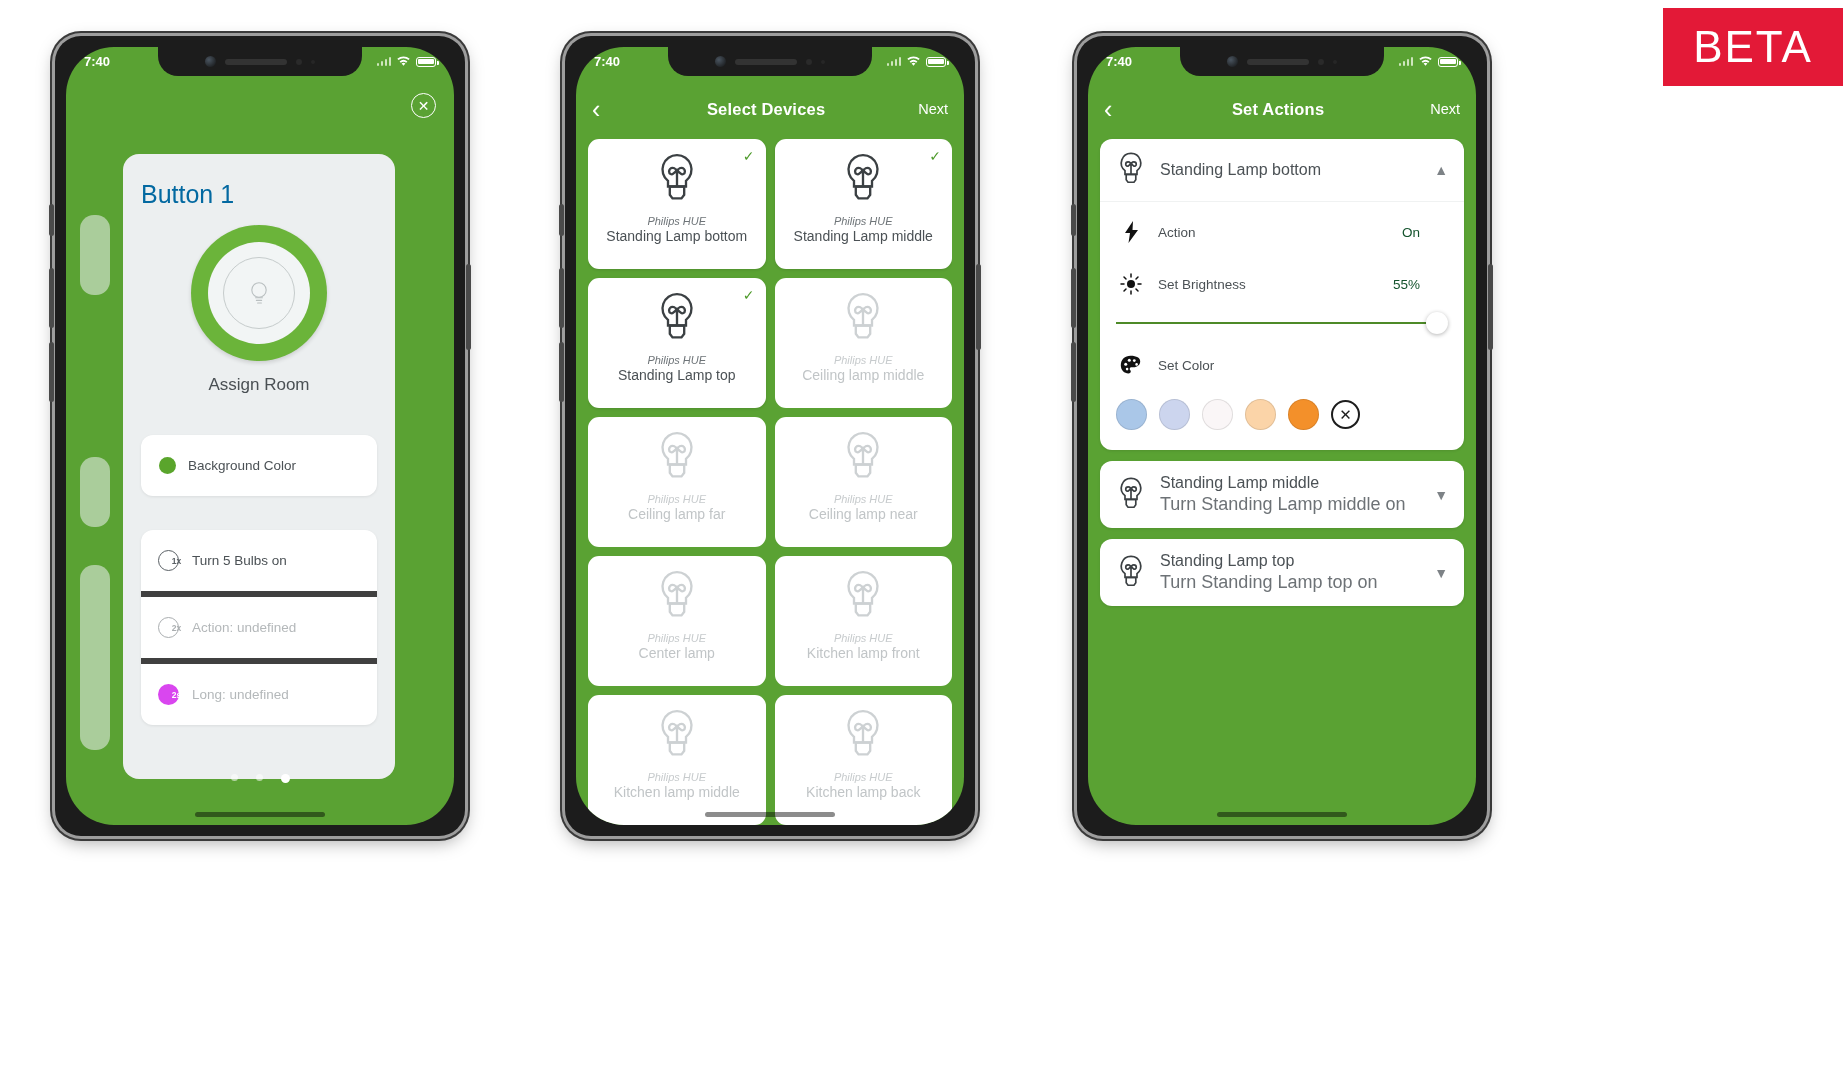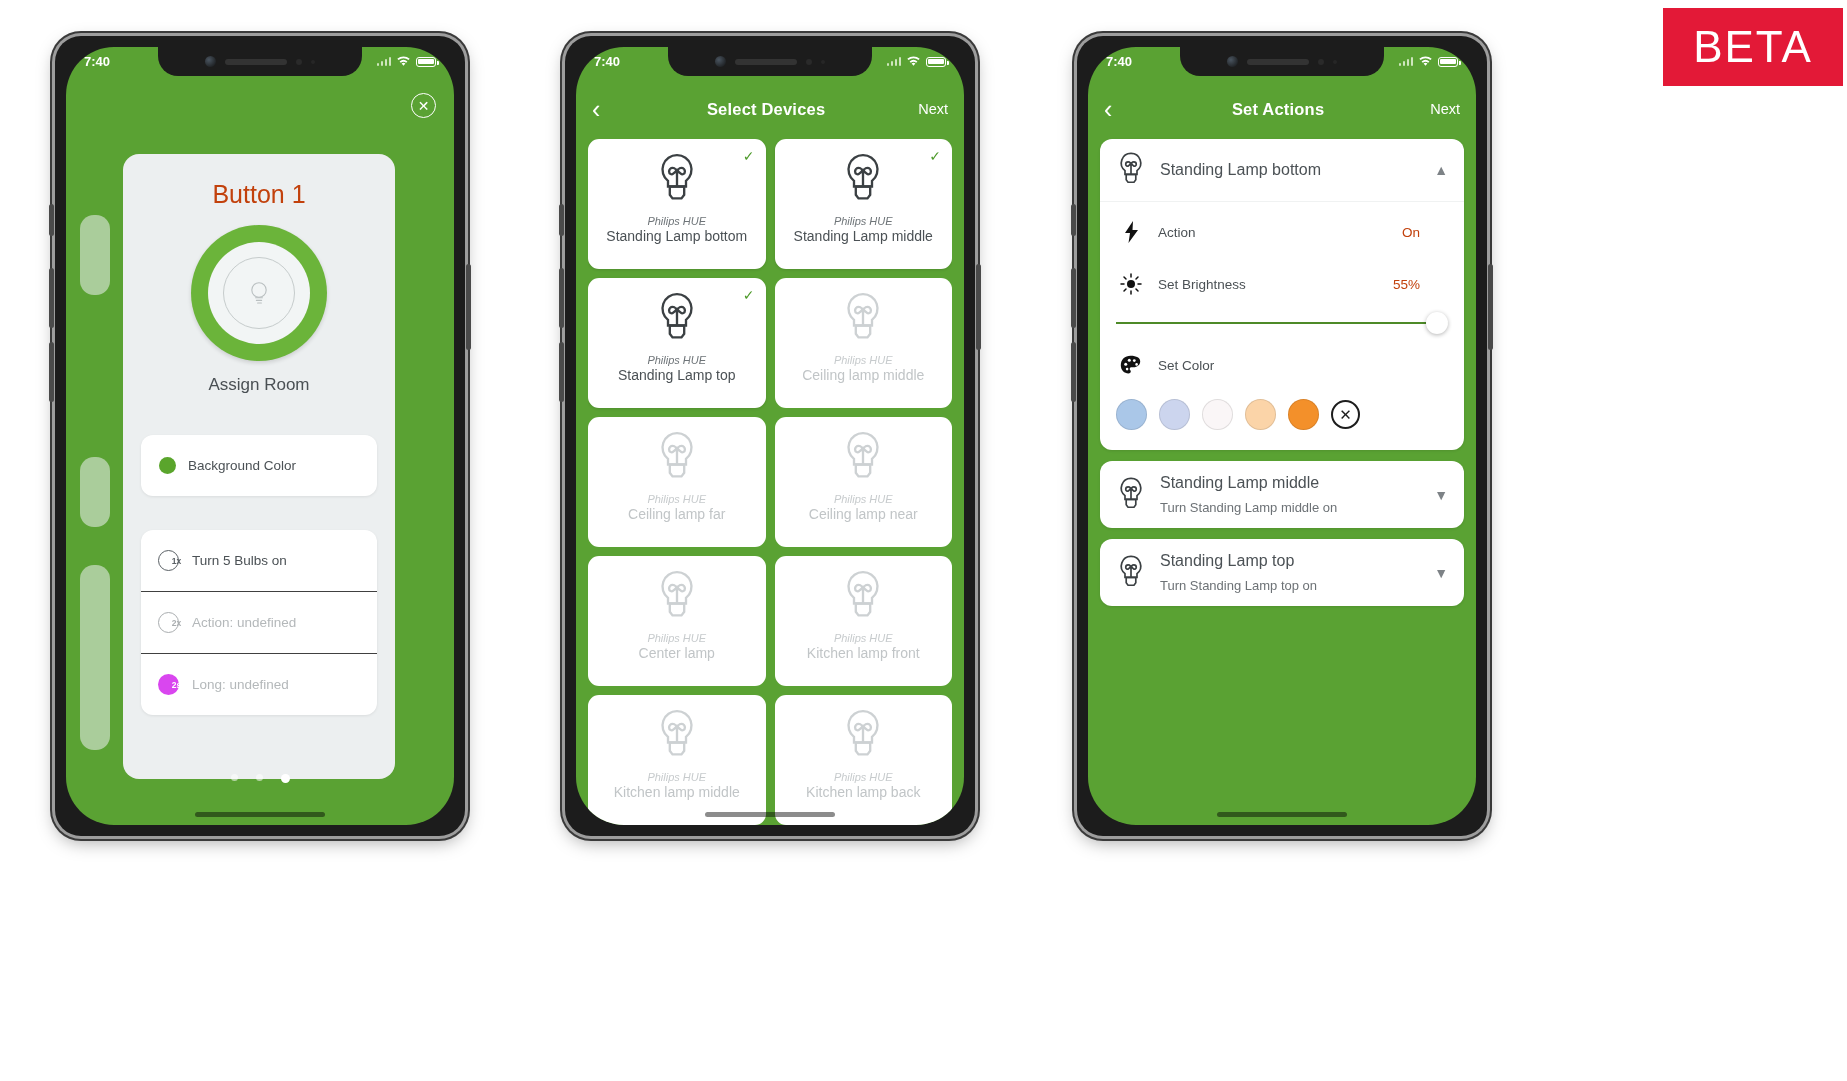--- a/index.html
+++ b/index.html
@@ -111,7 +111,7 @@
     background: #eceff0; border-radius: 16px;
     padding: 20px 18px;
   }
-  .p1-title { text-align: center; font-size: 25px; color: #c2410c; margin-top: 6px; }
+  .p1-title { font-size: 25px; color: #0369a1; margin-top: 6px; }
 
   .dial-wrap { display: flex; justify-content: center; margin-top: 16px; }
   .dial {

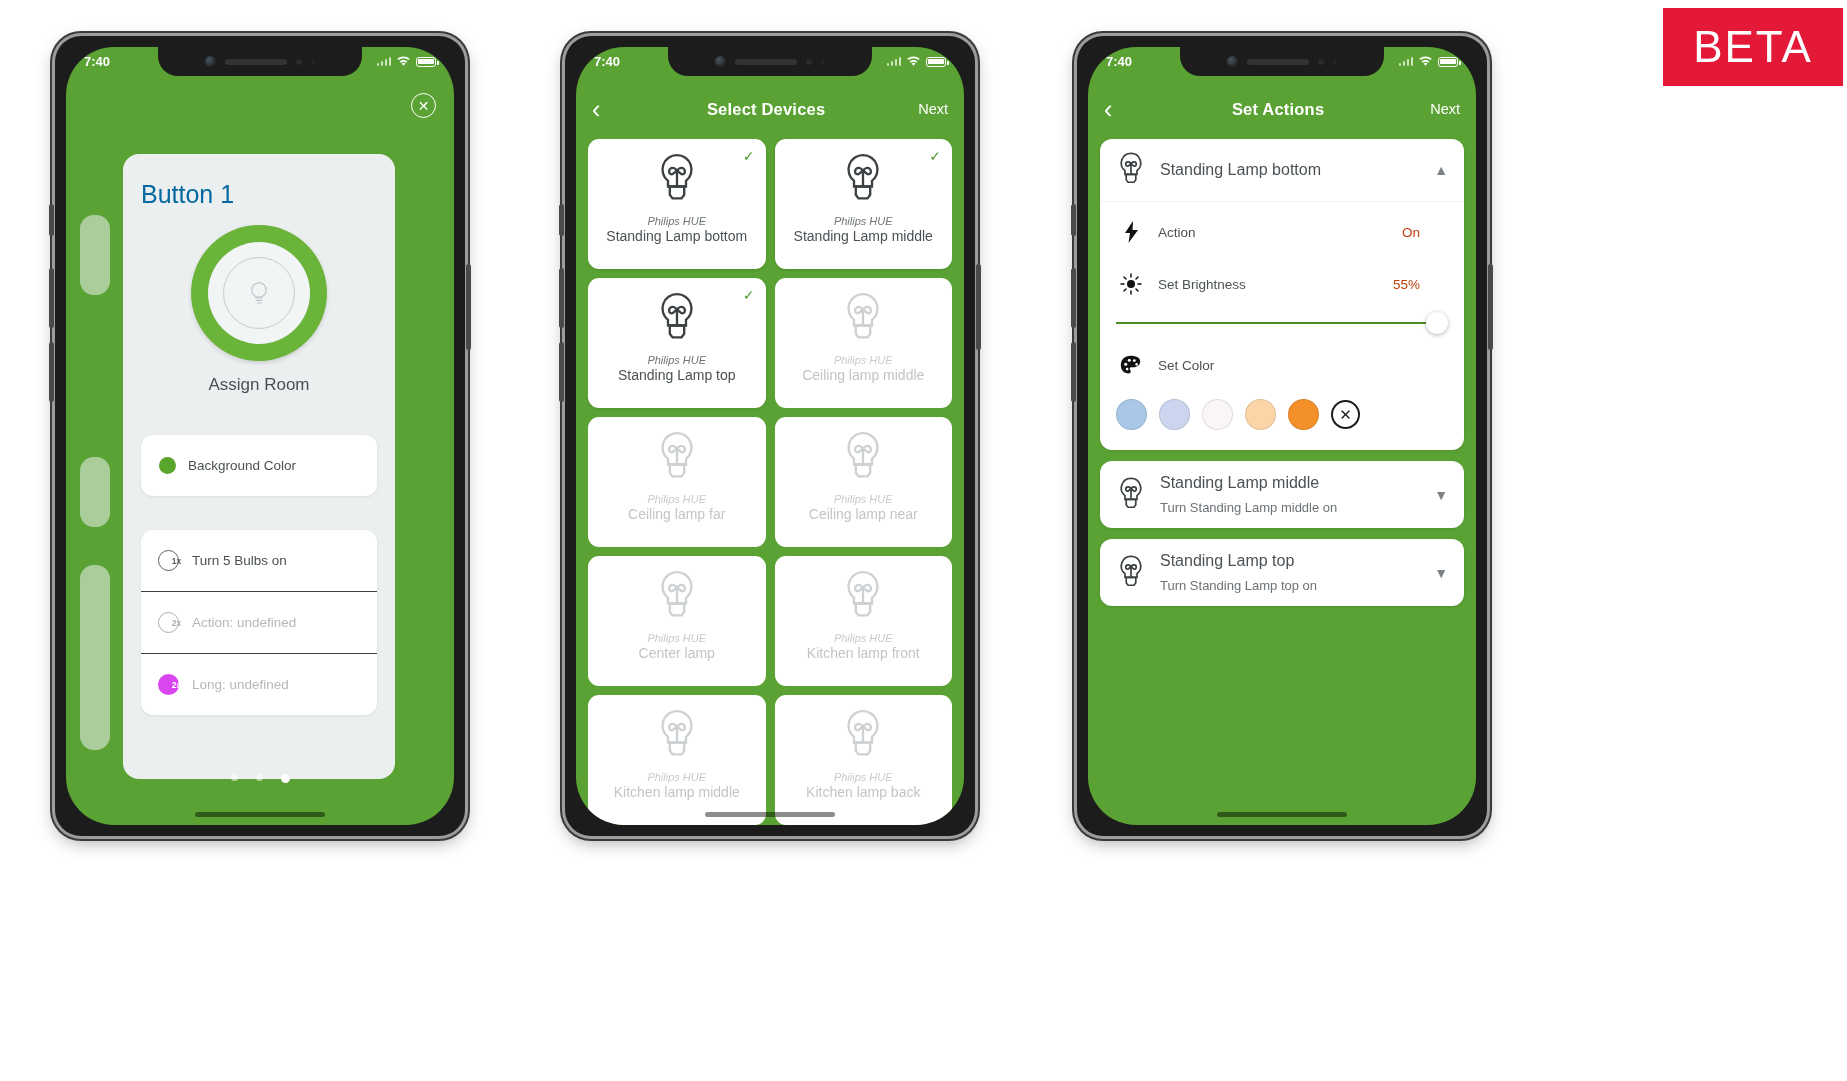--- a/index.html
+++ b/index.html
@@ -200,7 +200,7 @@
   .set-row { display:flex; align-items:center; padding: 15px 0; }
   .set-icon { width: 30px; flex:0 0 auto; display:flex; justify-content:center; }
   .set-label { font-size: 13.5px; color:#4b5155; flex:1; padding-left: 12px; }
-  .set-value { font-size: 13.5px; color:#c2410c; padding-right: 28px; }
+  .set-value { font-size: 13.5px; color:#14532d; padding-right: 28px; }
   .slider-wrap { position:relative; height: 22px; margin: 2px 0 6px; }
   .slider-track { position:absolute; top: 10px; left:0; right: 10px; height: 2px; background:#4d8a28; }
   .slider-thumb { position:absolute; top:0; right:0; width: 22px; height: 22px;

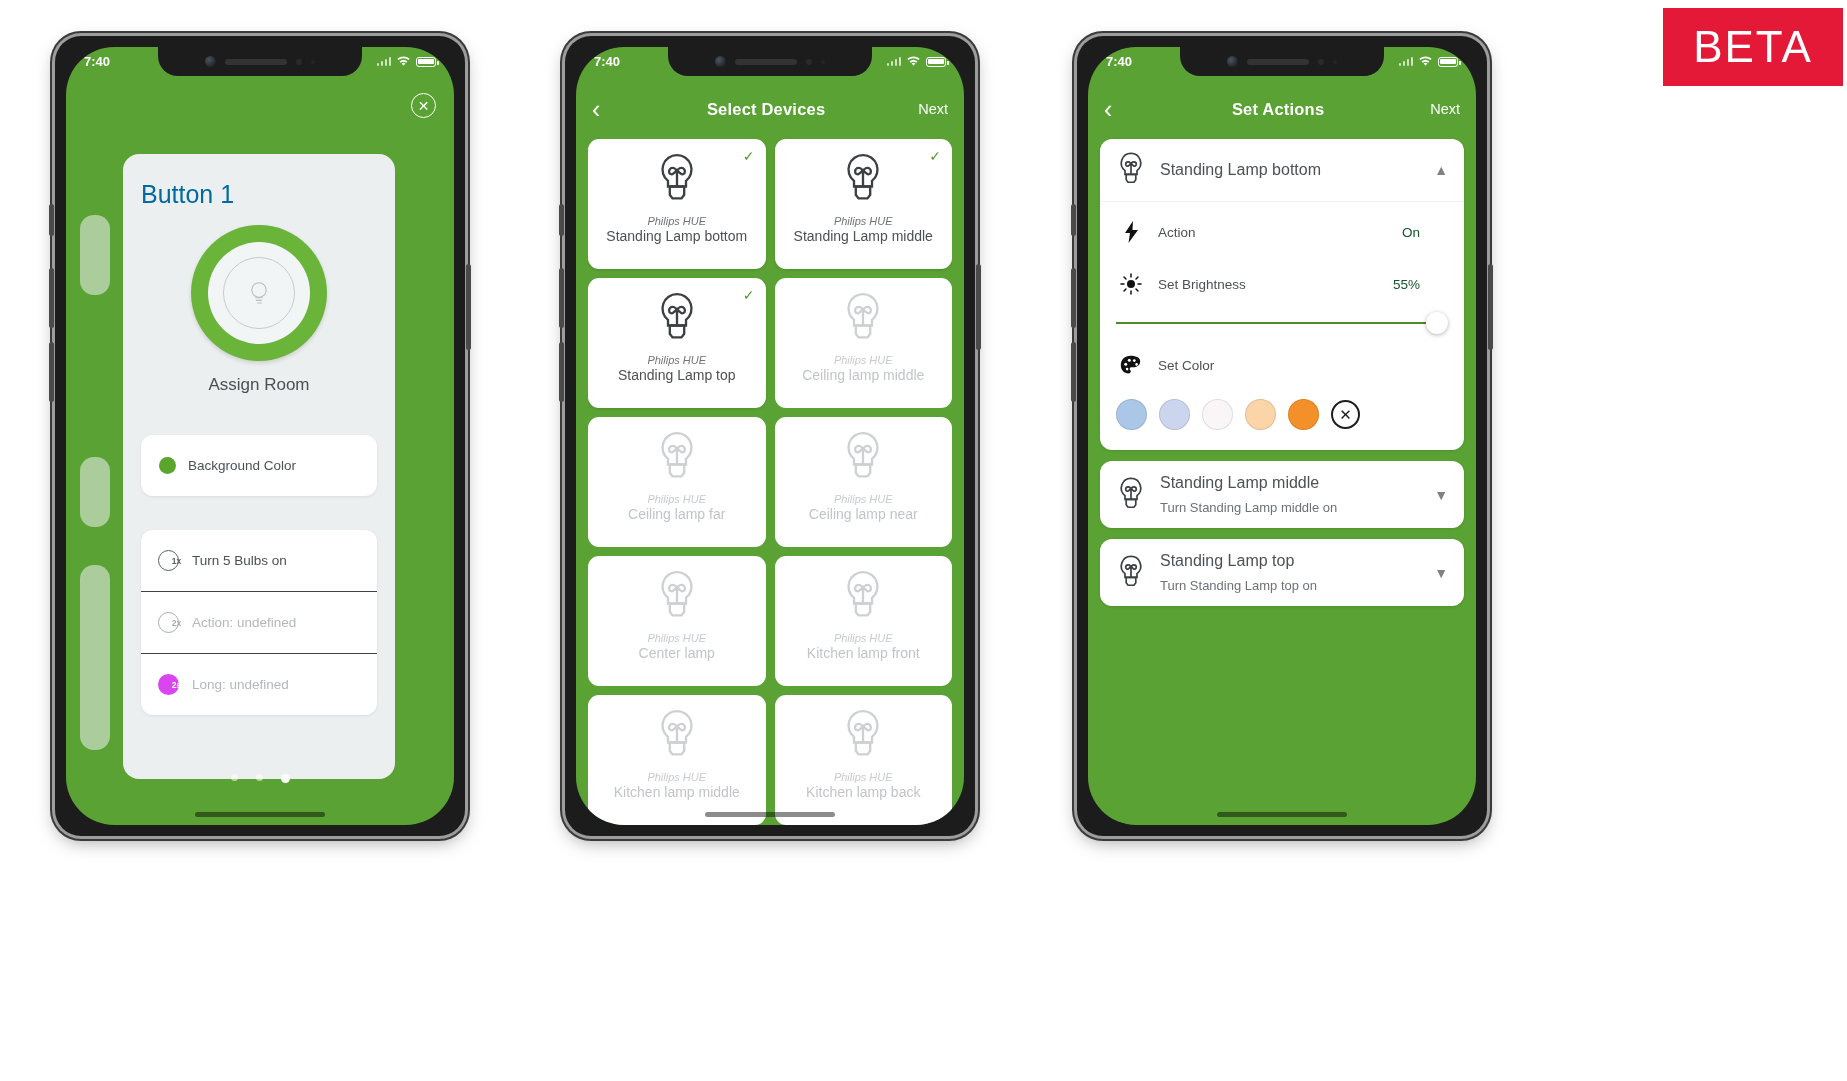--- a/index.html
+++ b/index.html
@@ -193,7 +193,7 @@
     box-shadow: 0 1px 3px rgba(0,0,0,.10); }
   .acc-head { display:flex; align-items:center; gap: 14px; padding: 13px 16px; }
   .acc-title { font-size: 16px; color:#4b5155; flex: 1; }
-  .acc-title .sub { display:block; font-size: 13px; color:#6d7276; margin-top: 8px; }
+  .acc-title .sub { display:block; font-size: 18px; color:#6d7276; margin-top: 2px; }
   .chev { color:#7d8286; font-size: 14px; }
 
   .acc-body { border-top: 1px solid #f0f2f2; padding: 4px 16px 14px; }

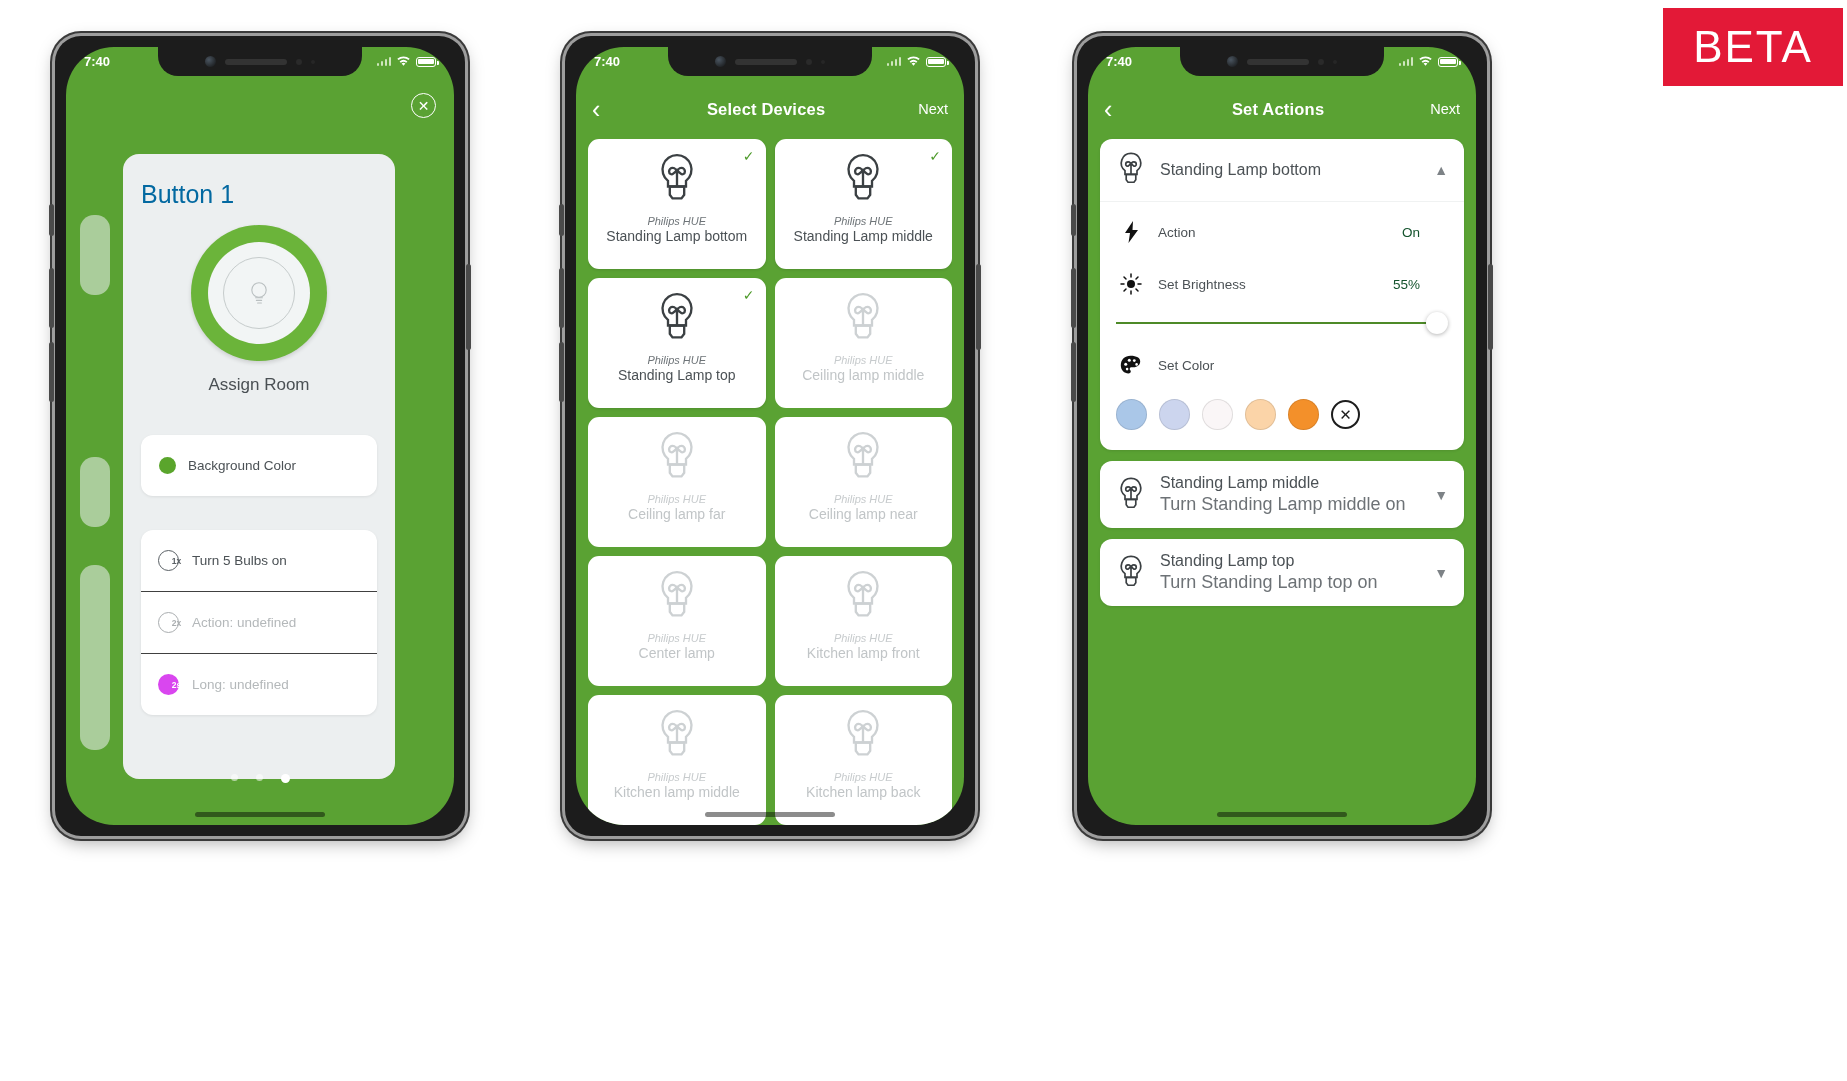--- a/index.html
+++ b/index.html
@@ -141,7 +141,7 @@
   .p1-actions { background:#fff; border-radius: 12px; margin-top: 34px;
     box-shadow: 0 1px 3px rgba(0,0,0,.08); }
   .act-row { display:flex; align-items:center; gap:13px; padding: 20px 17px; }
-  .act-row + .act-row { border-top: 1px solid #404040; }
+  .act-row + .act-row { border-top: 6px solid #404040; }
   .tap-badge {
     width: 21px; height: 21px; border-radius: 50%;
     display:flex; align-items:center; justify-content:center;

